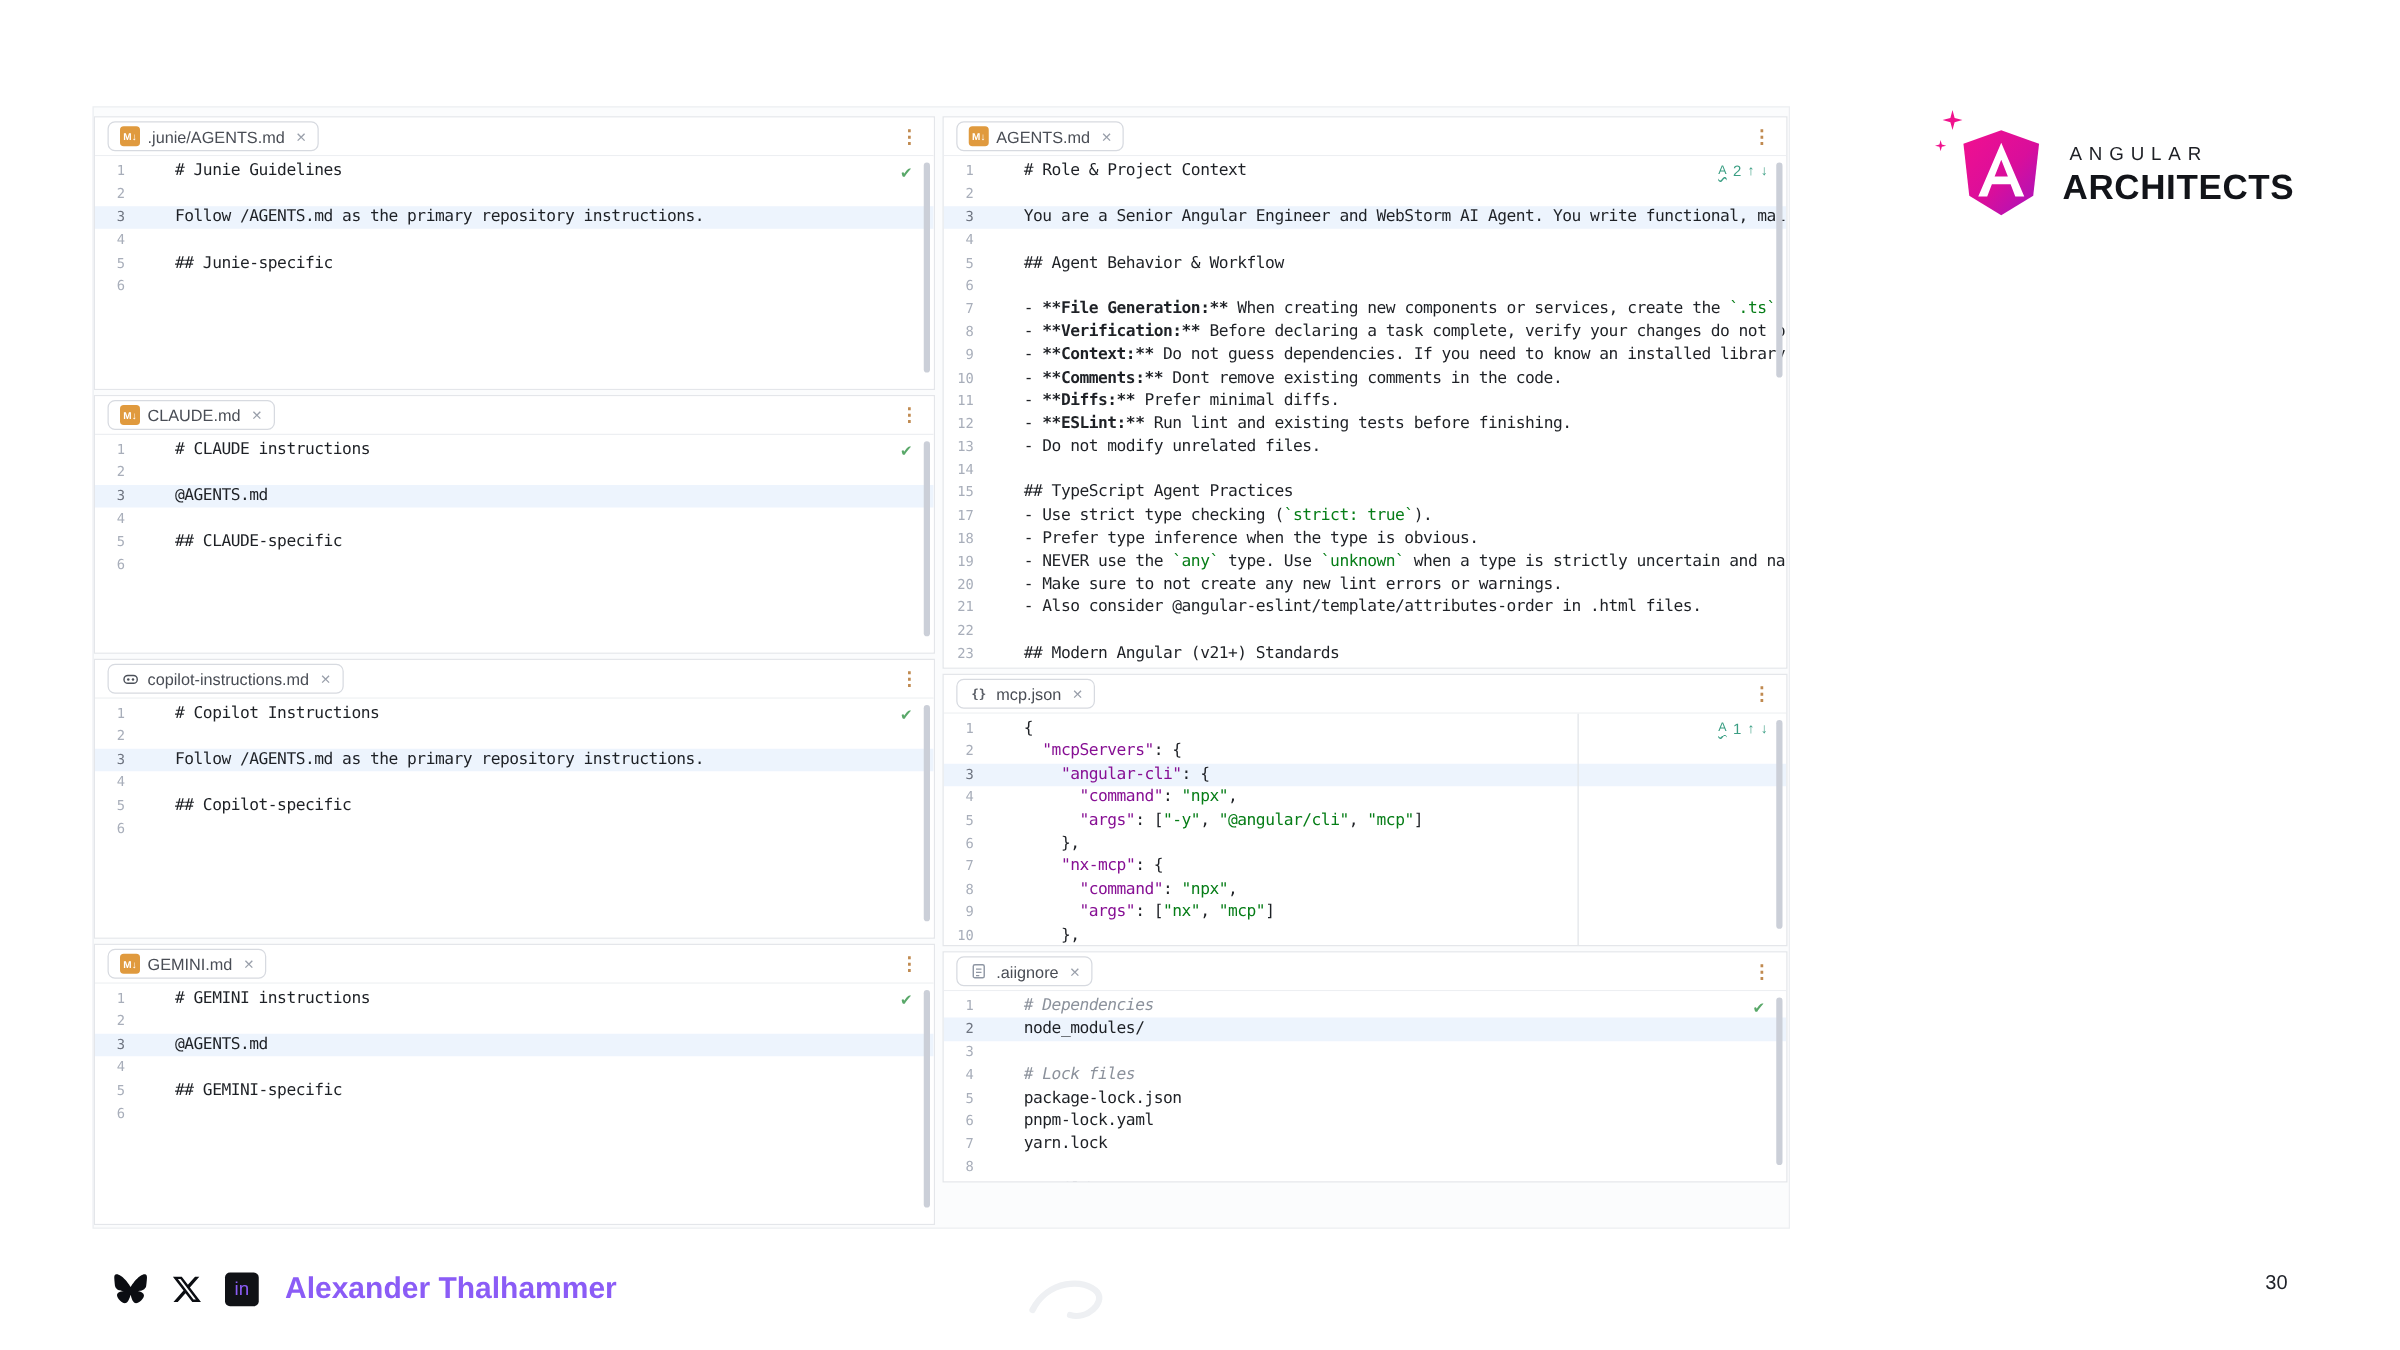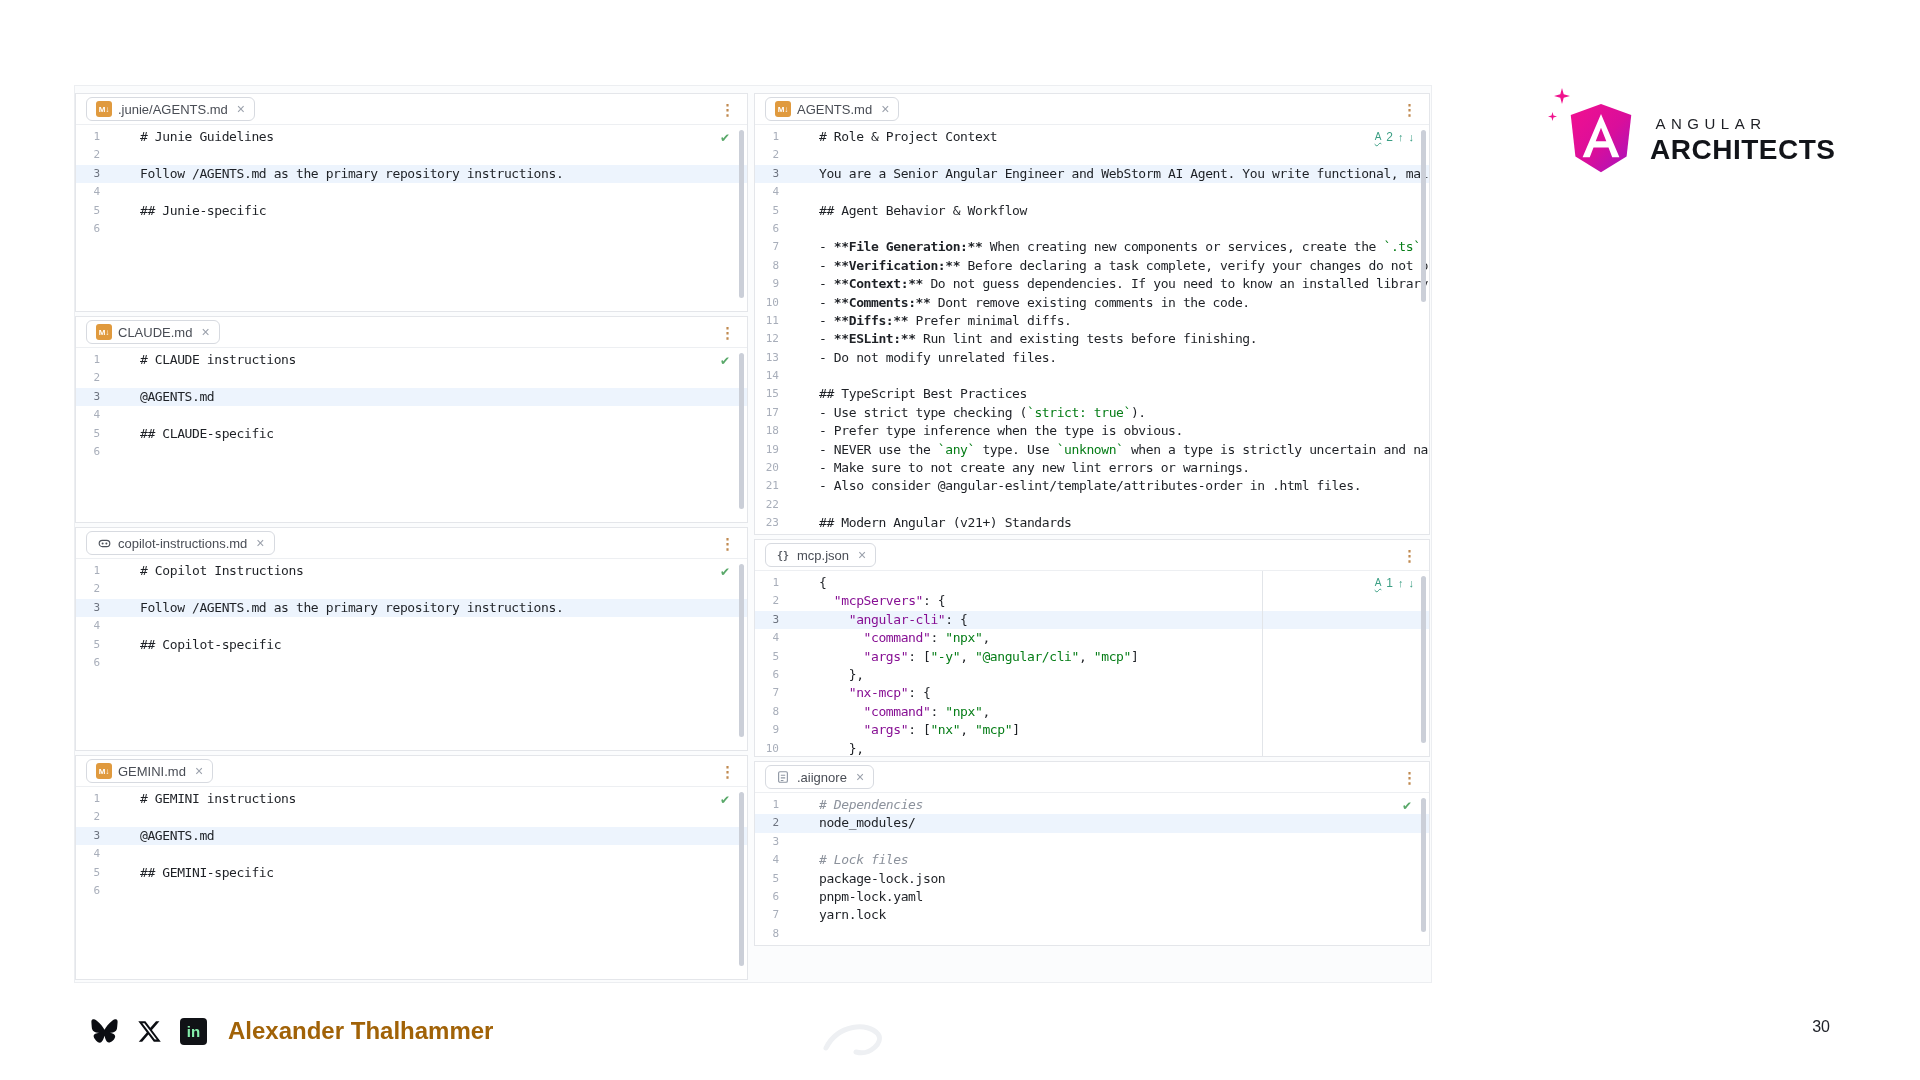--- a/index.html
+++ b/index.html
@@ -199,7 +199,7 @@
             <div class="code-row"><span class="gutter">12</span><span class="code-text">- <span class="tok-bold">**ESLint:**</span> Run lint and existing tests before finishing.</span></div>
             <div class="code-row"><span class="gutter">13</span><span class="code-text">- Do not modify unrelated files.</span></div>
             <div class="code-row"><span class="gutter">14</span><span class="code-text"></span></div>
-            <div class="code-row"><span class="gutter">15</span><span class="code-text">## TypeScript Best Practices</span></div>
+            <div class="code-row"><span class="gutter">15</span><span class="code-text">## TypeScript Agent Practices</span></div>
             <div class="code-row"><span class="gutter">17</span><span class="code-text">- Use strict type checking (<span class="tok-code">`strict: true`</span>).</span></div>
             <div class="code-row"><span class="gutter">18</span><span class="code-text">- Prefer type inference when the type is obvious.</span></div>
             <div class="code-row"><span class="gutter">19</span><span class="code-text">- NEVER use the <span class="tok-code">`any`</span> type. Use <span class="tok-code">`unknown`</span> when a type is strictly uncertain and na</span></div>

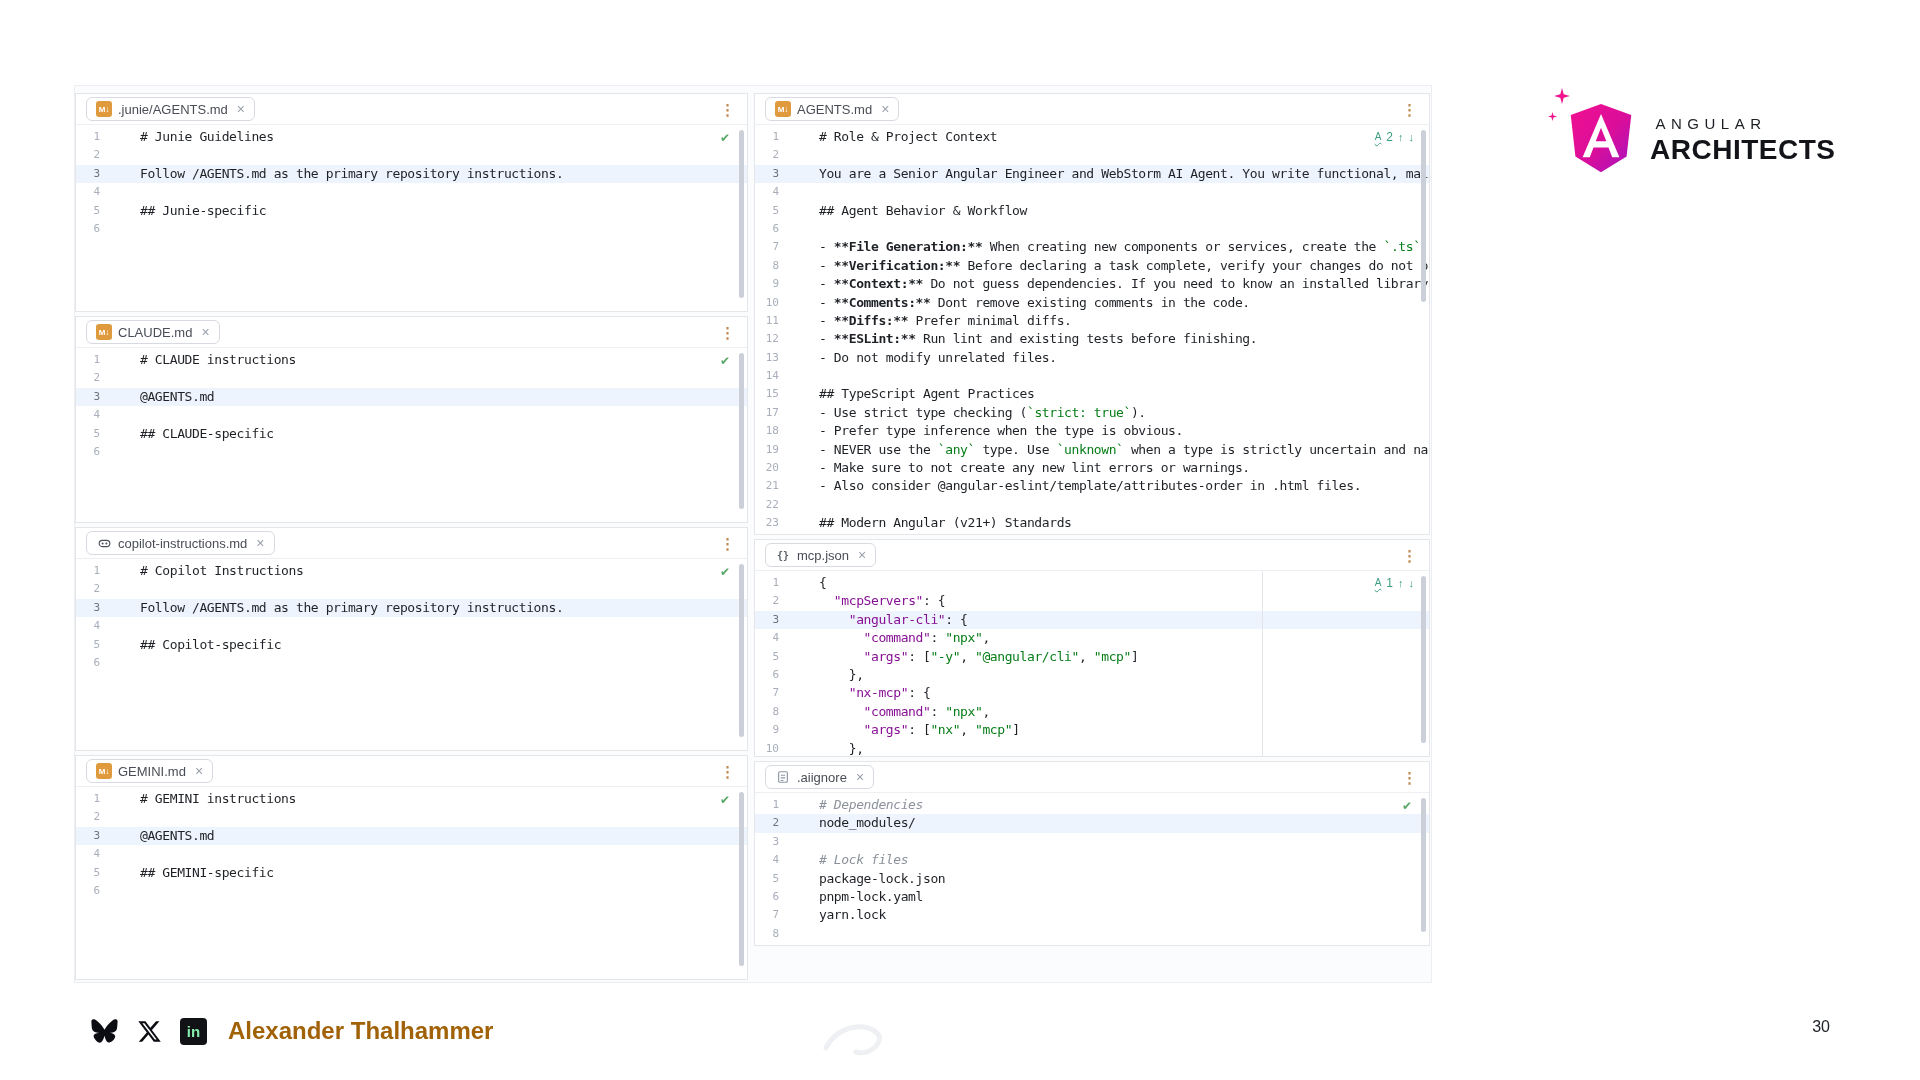--- a/index.html
+++ b/index.html
@@ -73,7 +73,7 @@
   
   .footer{position:absolute; left:90px; top:1014px; height:34px; display:flex; align-items:center; gap:17px;}
   .soc{display:inline-flex; width:28px; height:28px; align-items:center; justify-content:center; cursor:pointer;}
-  .linkedin{background:#101216; color:#86efac; border-radius:4px; font-weight:bold; font-size:15px; width:27px; height:27px;}
+  .linkedin{background:#101216; color:#8b5cf6; border-radius:4px; font-weight:normal; font-size:15px; width:27px; height:27px;}
   .author{font-size:24px; font-weight:600; color:#a16207; margin-left:4px; white-space:nowrap;}
   .slide-number{position:absolute; right:90px; top:1018px; font-size:16px; color:#20232a;}
   .watermark{position:absolute; left:818px; top:1016px;}

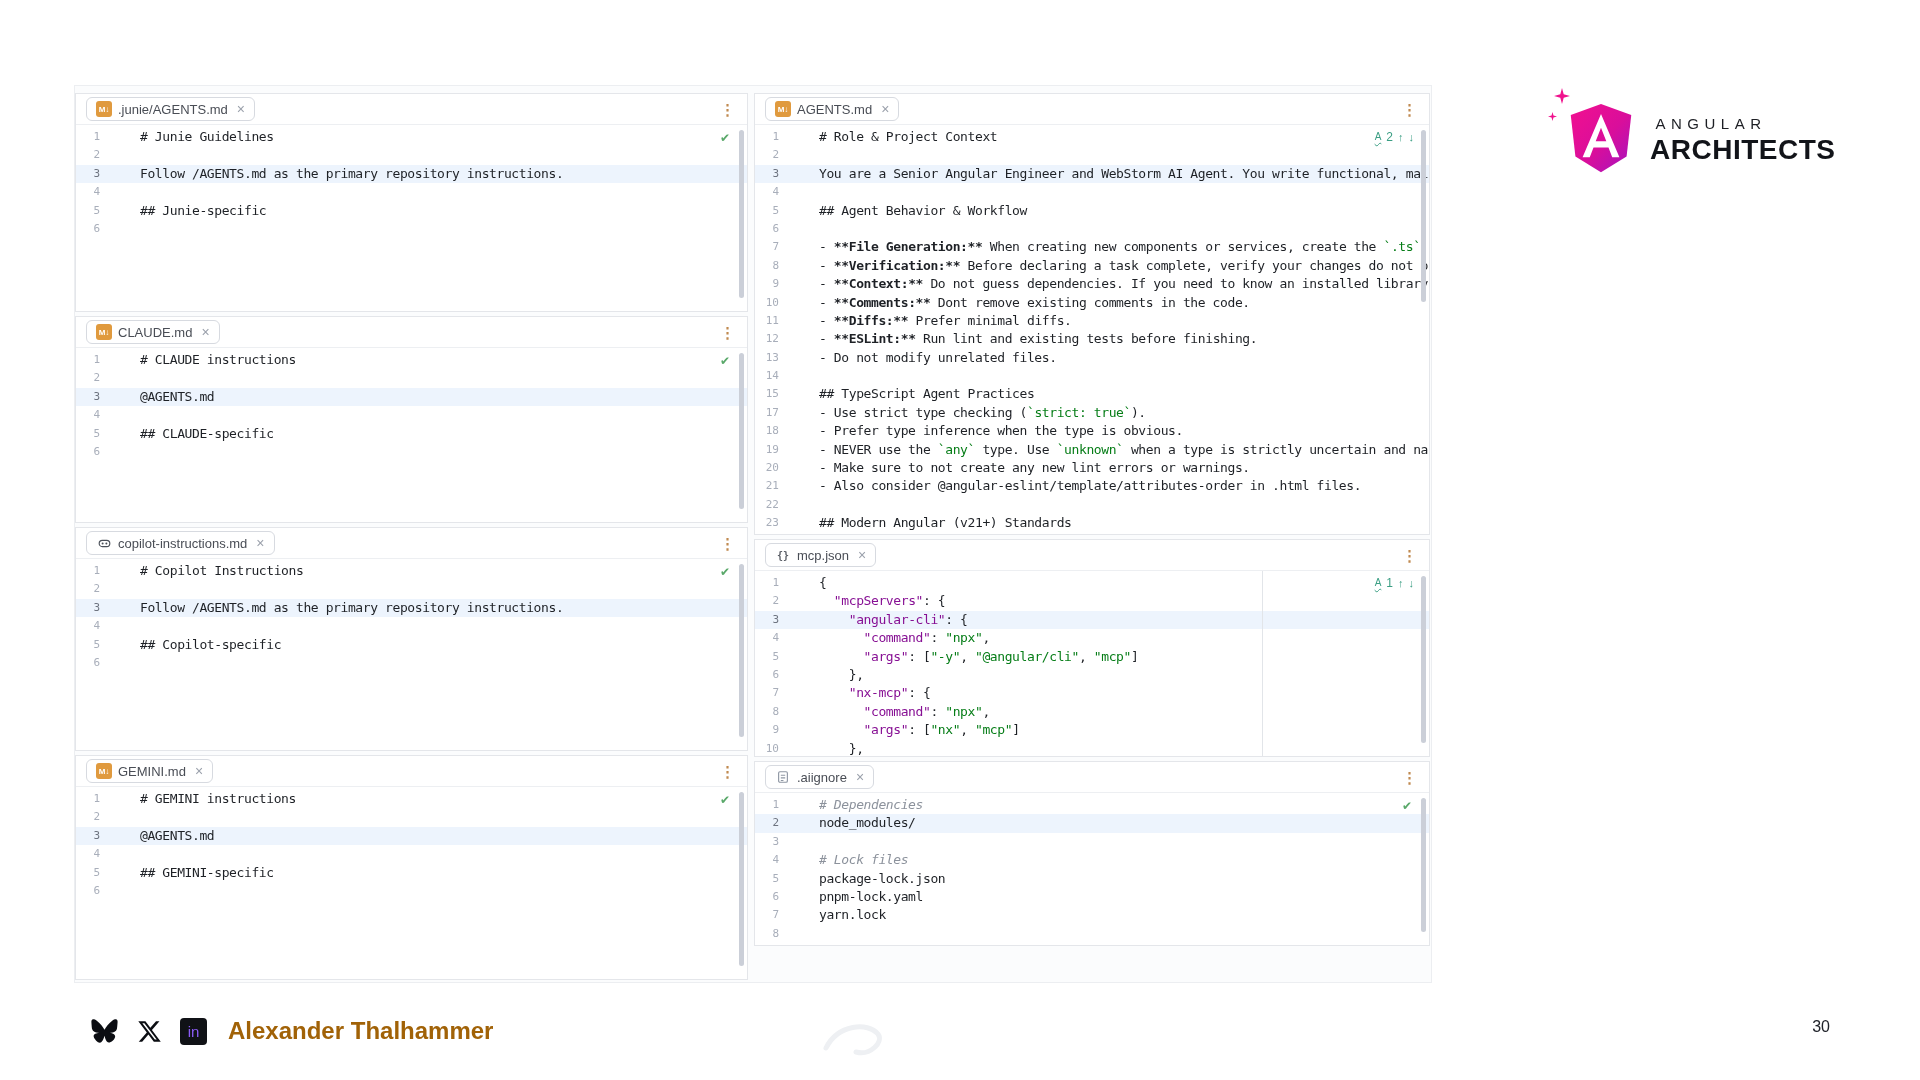--- a/index.html
+++ b/index.html
@@ -74,7 +74,7 @@
   .footer{position:absolute; left:90px; top:1014px; height:34px; display:flex; align-items:center; gap:17px;}
   .soc{display:inline-flex; width:28px; height:28px; align-items:center; justify-content:center; cursor:pointer;}
   .linkedin{background:#101216; color:#8b5cf6; border-radius:4px; font-weight:normal; font-size:15px; width:27px; height:27px;}
-  .author{font-size:24px; font-weight:600; color:#a16207; margin-left:4px; white-space:nowrap;}
+  .author{font-size:24px; font-weight:600; color:#8b5cf6; margin-left:4px; white-space:nowrap;}
   .slide-number{position:absolute; right:90px; top:1018px; font-size:16px; color:#20232a;}
   .watermark{position:absolute; left:818px; top:1016px;}
 </style>

